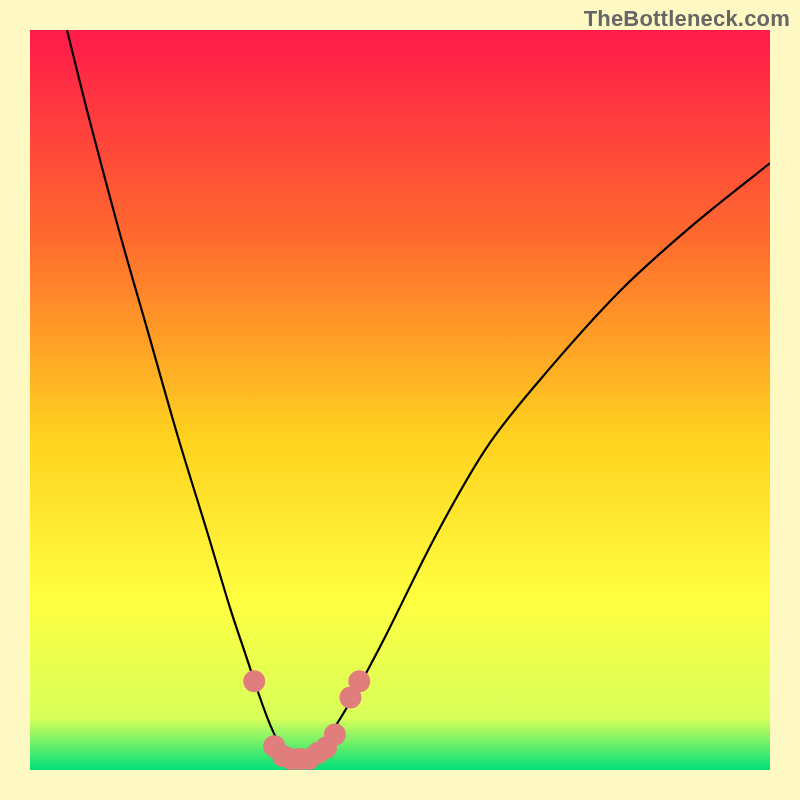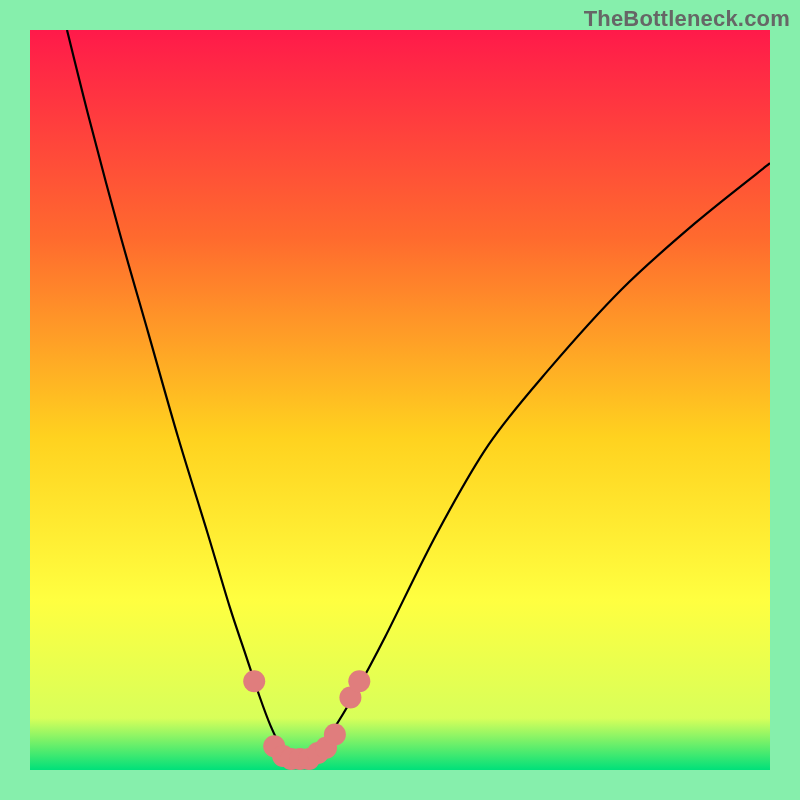--- a/index.html
+++ b/index.html
@@ -14,7 +14,7 @@
     position: relative;
     width: 800px;
     height: 800px;
-    background: #86efac;
+    background: #fef9c3;
   }
   .watermark {
     position: absolute;

